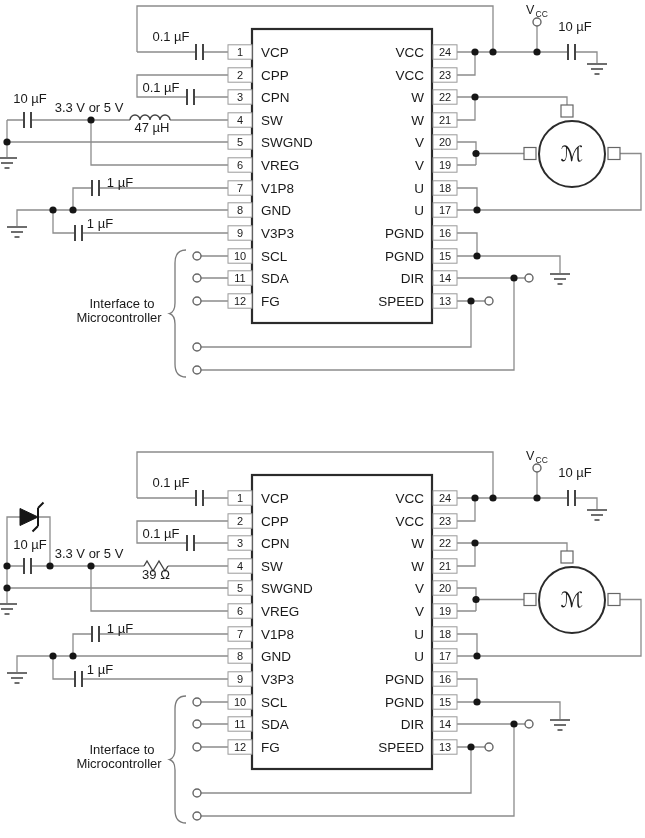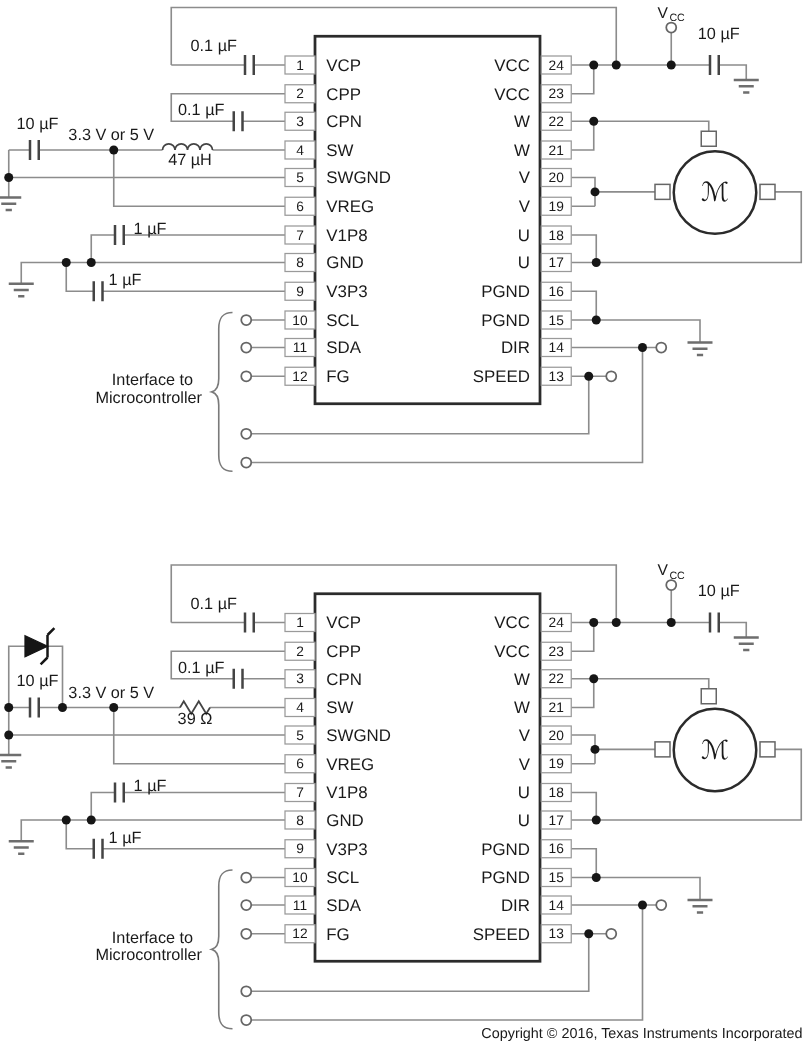--- a/index.html
+++ b/index.html
@@ -278,7 +278,6 @@
         <text x="119" y="322" font-size="13" text-anchor="middle">Microcontroller</text>
       </g>
     </svg>
-  <div class="copyright">Copyright © 2016, Texas Instruments Incorporated</div>
 </div>
 
 </body></html>

